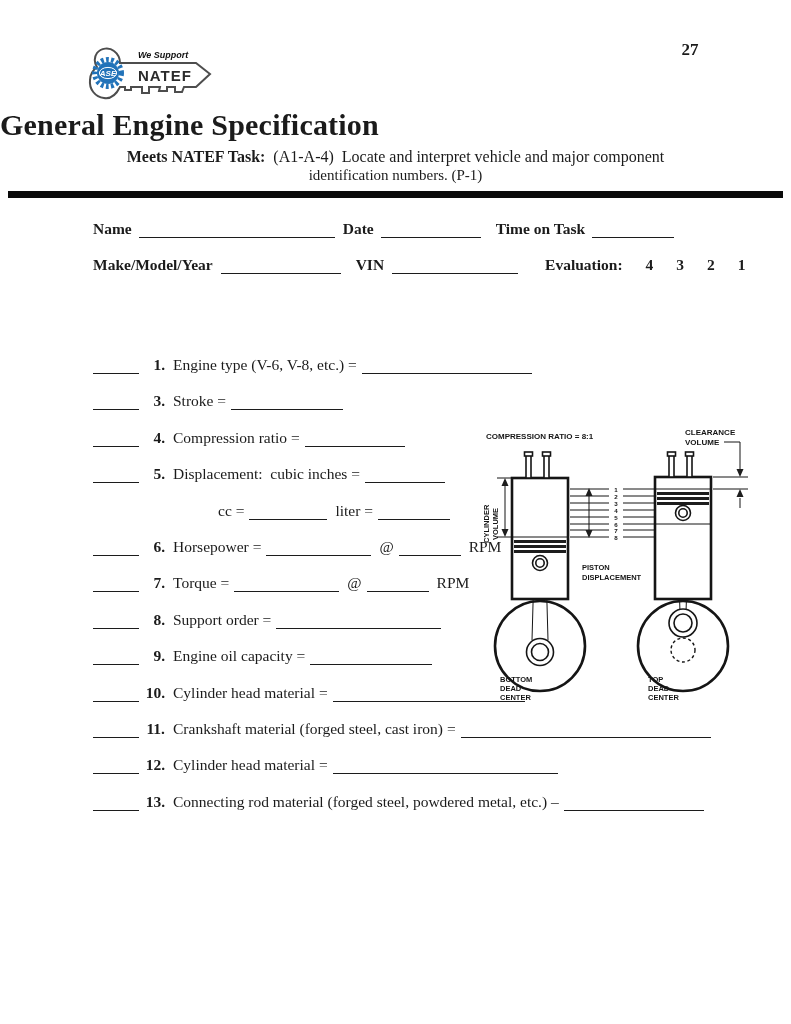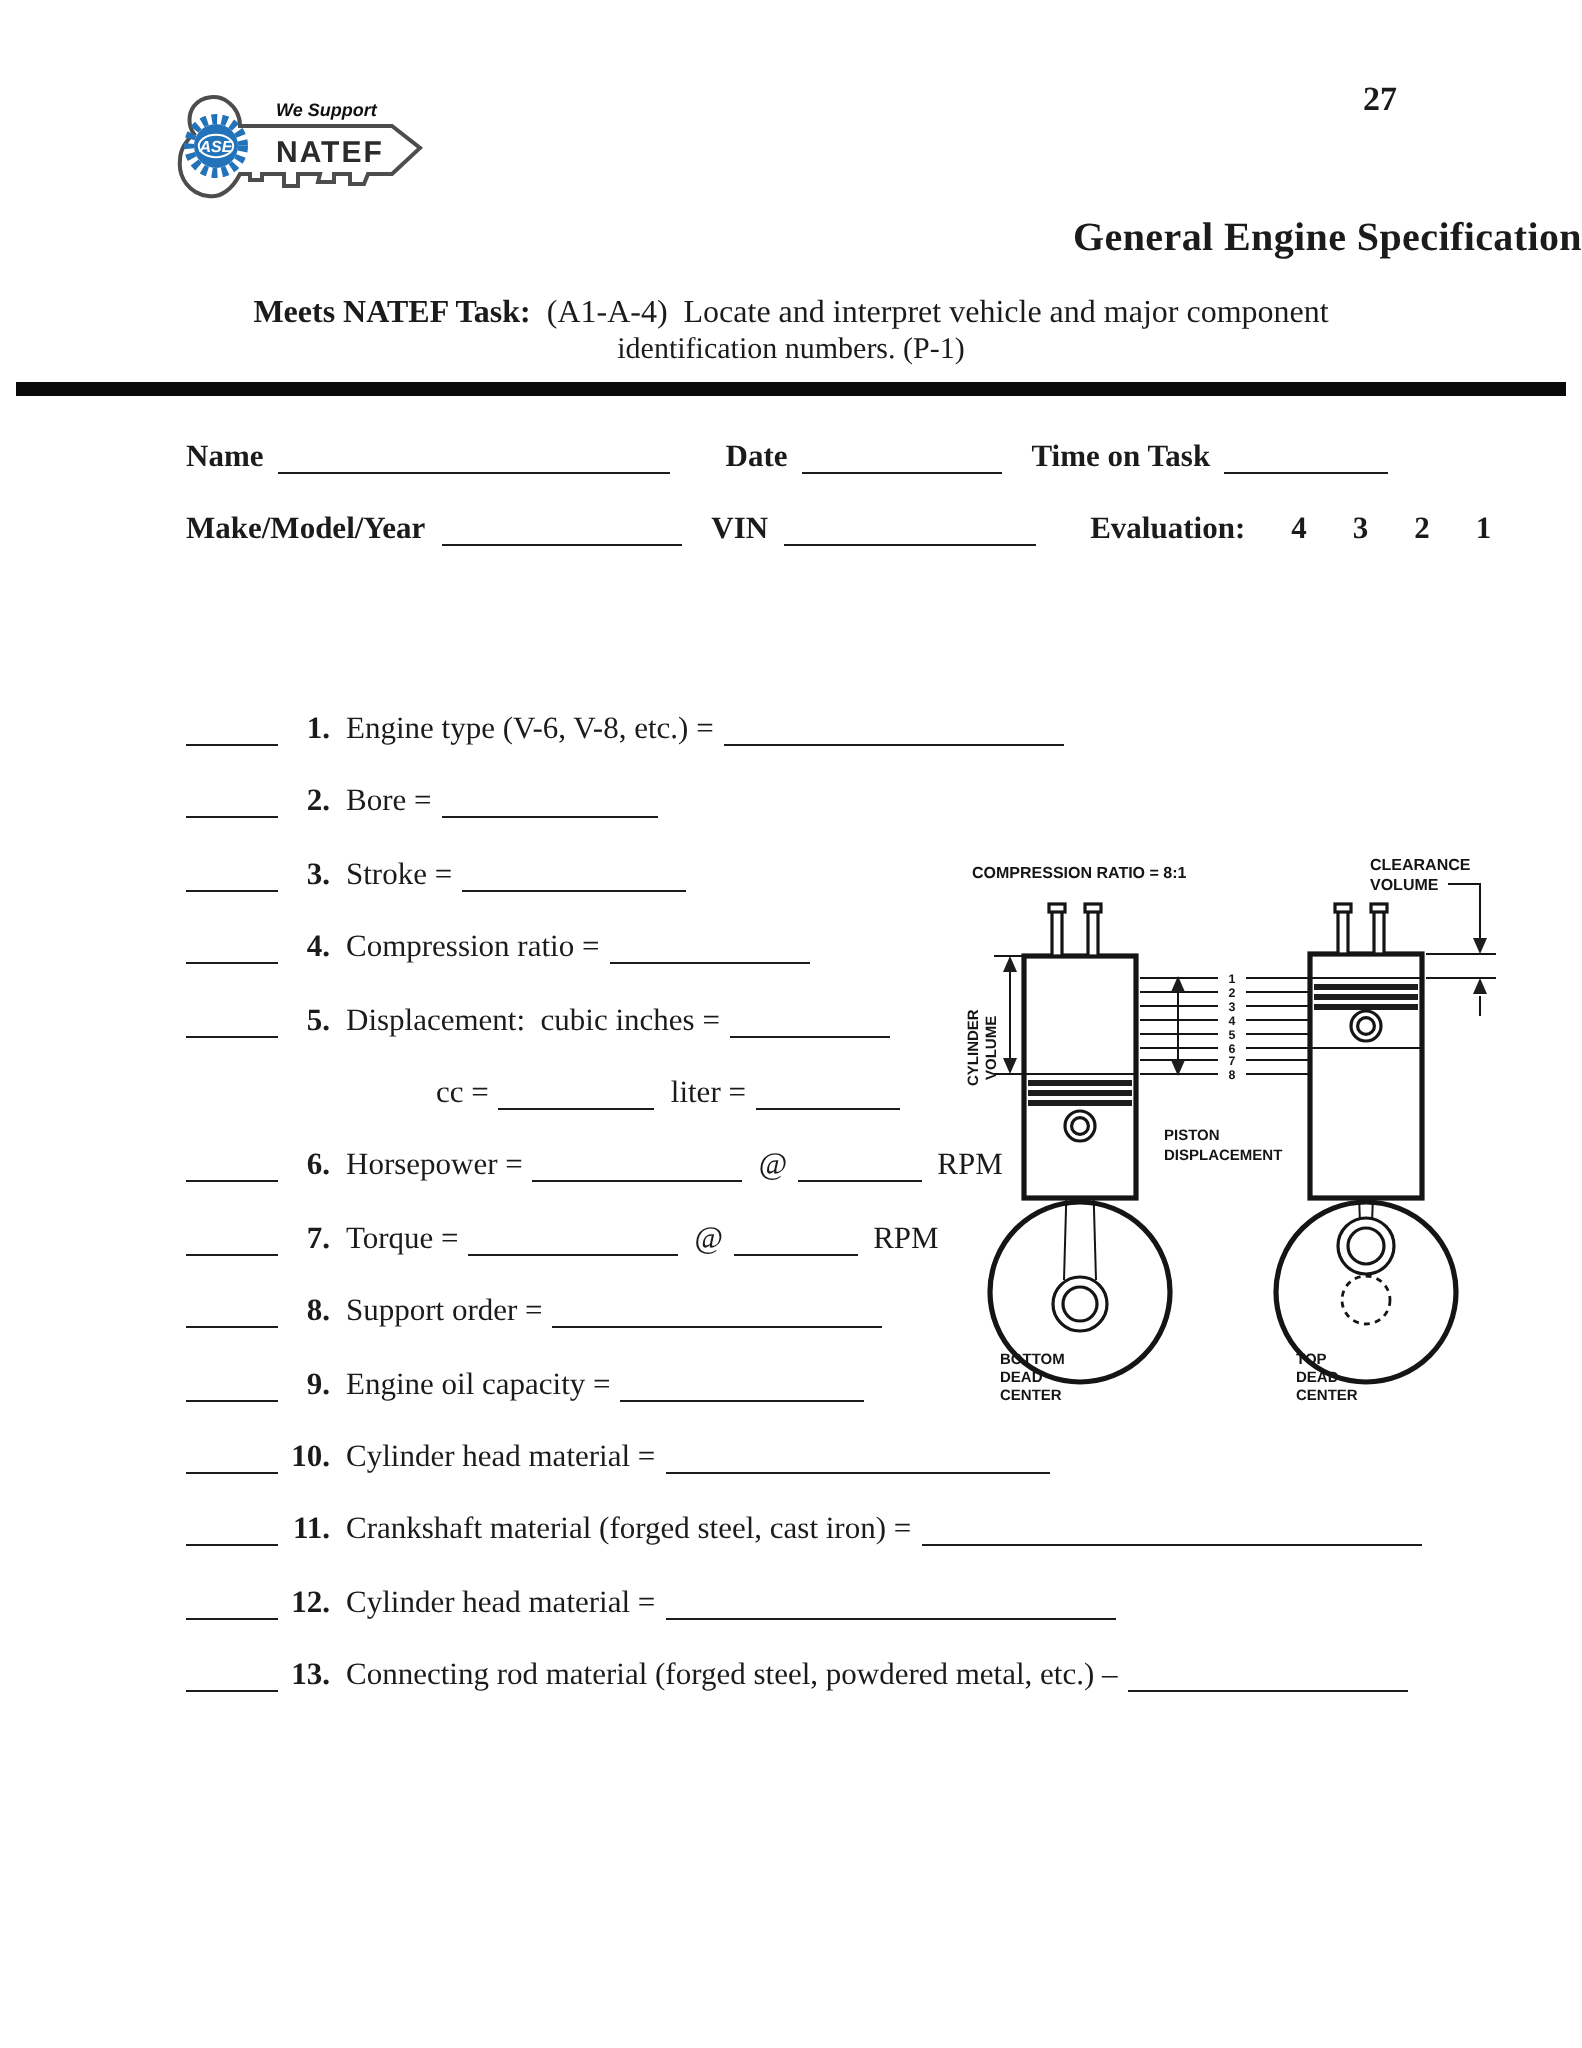--- a/index.html
+++ b/index.html
@@ -9,8 +9,8 @@
   .logo-wrap{position:absolute;left:86px;top:42px;width:132px;height:62px;}
   .page-num{position:absolute;left:670px;top:40px;width:40px;text-align:center;
             font-weight:bold;font-size:17px;}
-  .title{position:absolute;left:0;right:0;top:108px;text-align:right;
-         font-weight:bold;font-size:20px;letter-spacing:.2px;}
+  .title{position:absolute;left:0;right:0;top:108px;text-align:left;
+         font-weight:bold;font-size:30px;letter-spacing:.2px;}
   .sub1{position:absolute;left:0;right:0;top:148px;text-align:center;font-size:16px;white-space:pre;}
   .sub1 b{font-weight:bold;}
   .sub2{position:absolute;left:0;right:0;top:167px;text-align:center;font-size:15px;}

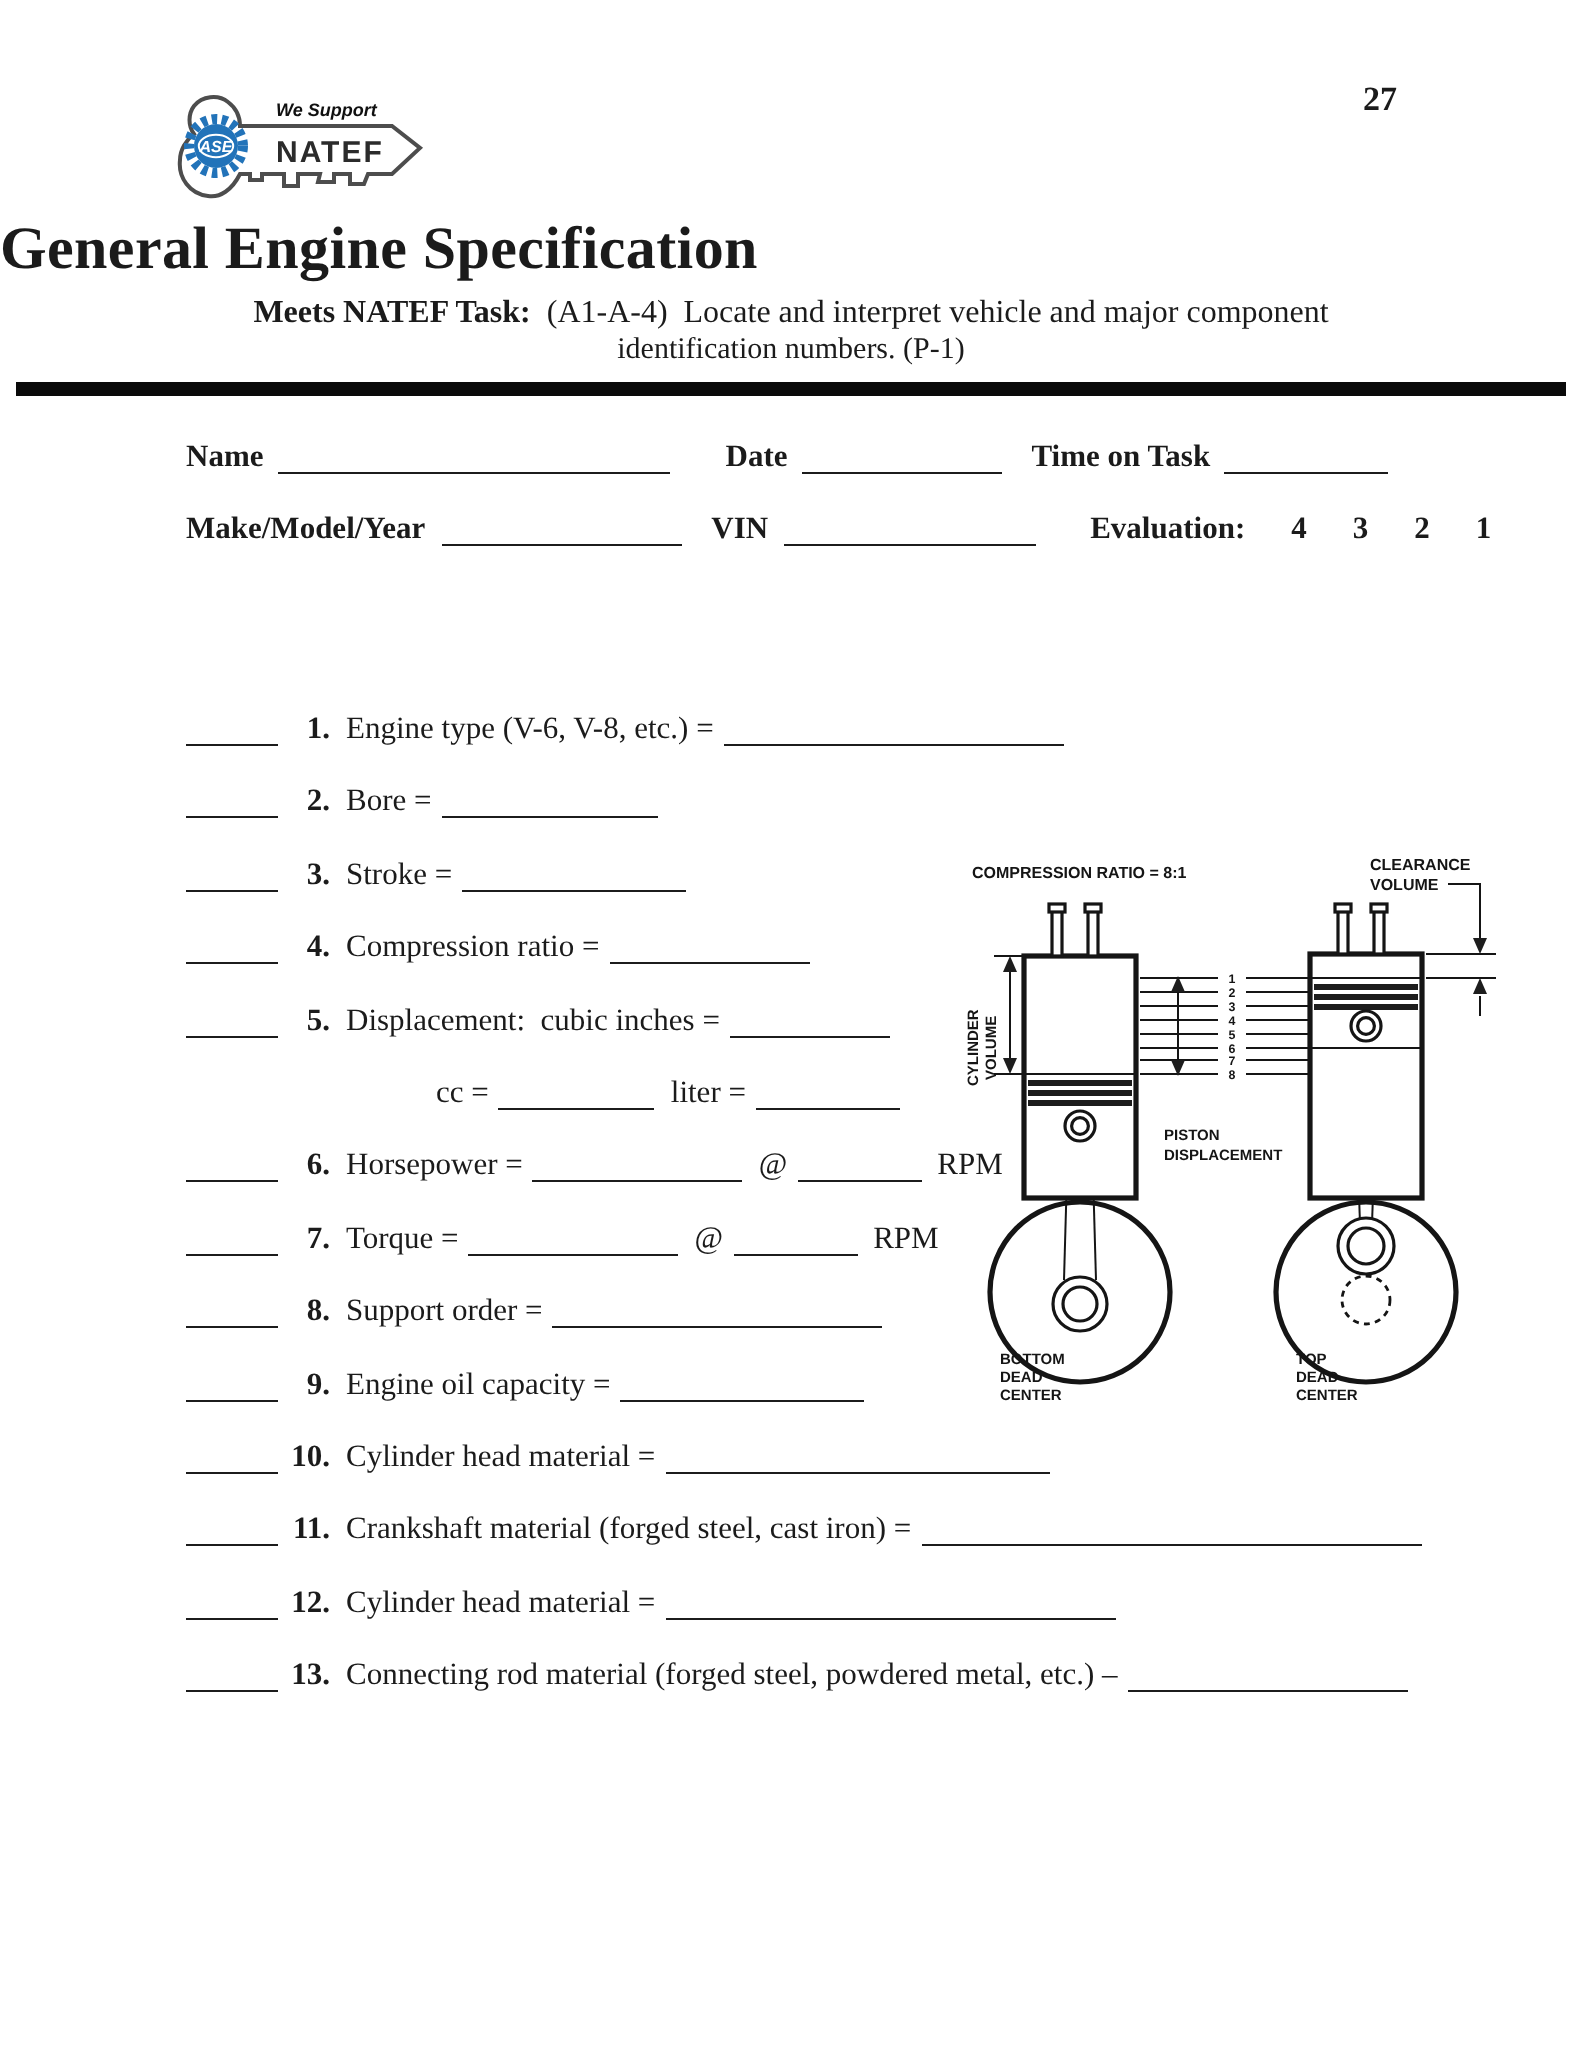--- a/index.html
+++ b/index.html
@@ -20,7 +20,7 @@
   .row1{top:220px;} .row2{top:256px;}
   .blank{display:inline-block;height:16px;border-bottom:1.6px solid #1c1c1c;vertical-align:-4px;}
   .b-name{width:196px;margin-left:7px;}
-  .lbl-date{margin-left:28px;} .b-date{width:100px;margin-left:7px;}
+  .lbl-date{margin-left:8px;} .b-date{width:100px;margin-left:7px;}
   .lbl-time{margin-left:15px;} .b-time{width:82px;margin-left:7px;}
   .b-make{width:120px;margin-left:8px;}
   .lbl-vin{margin-left:15px;} .b-vin{width:126px;margin-left:8px;}

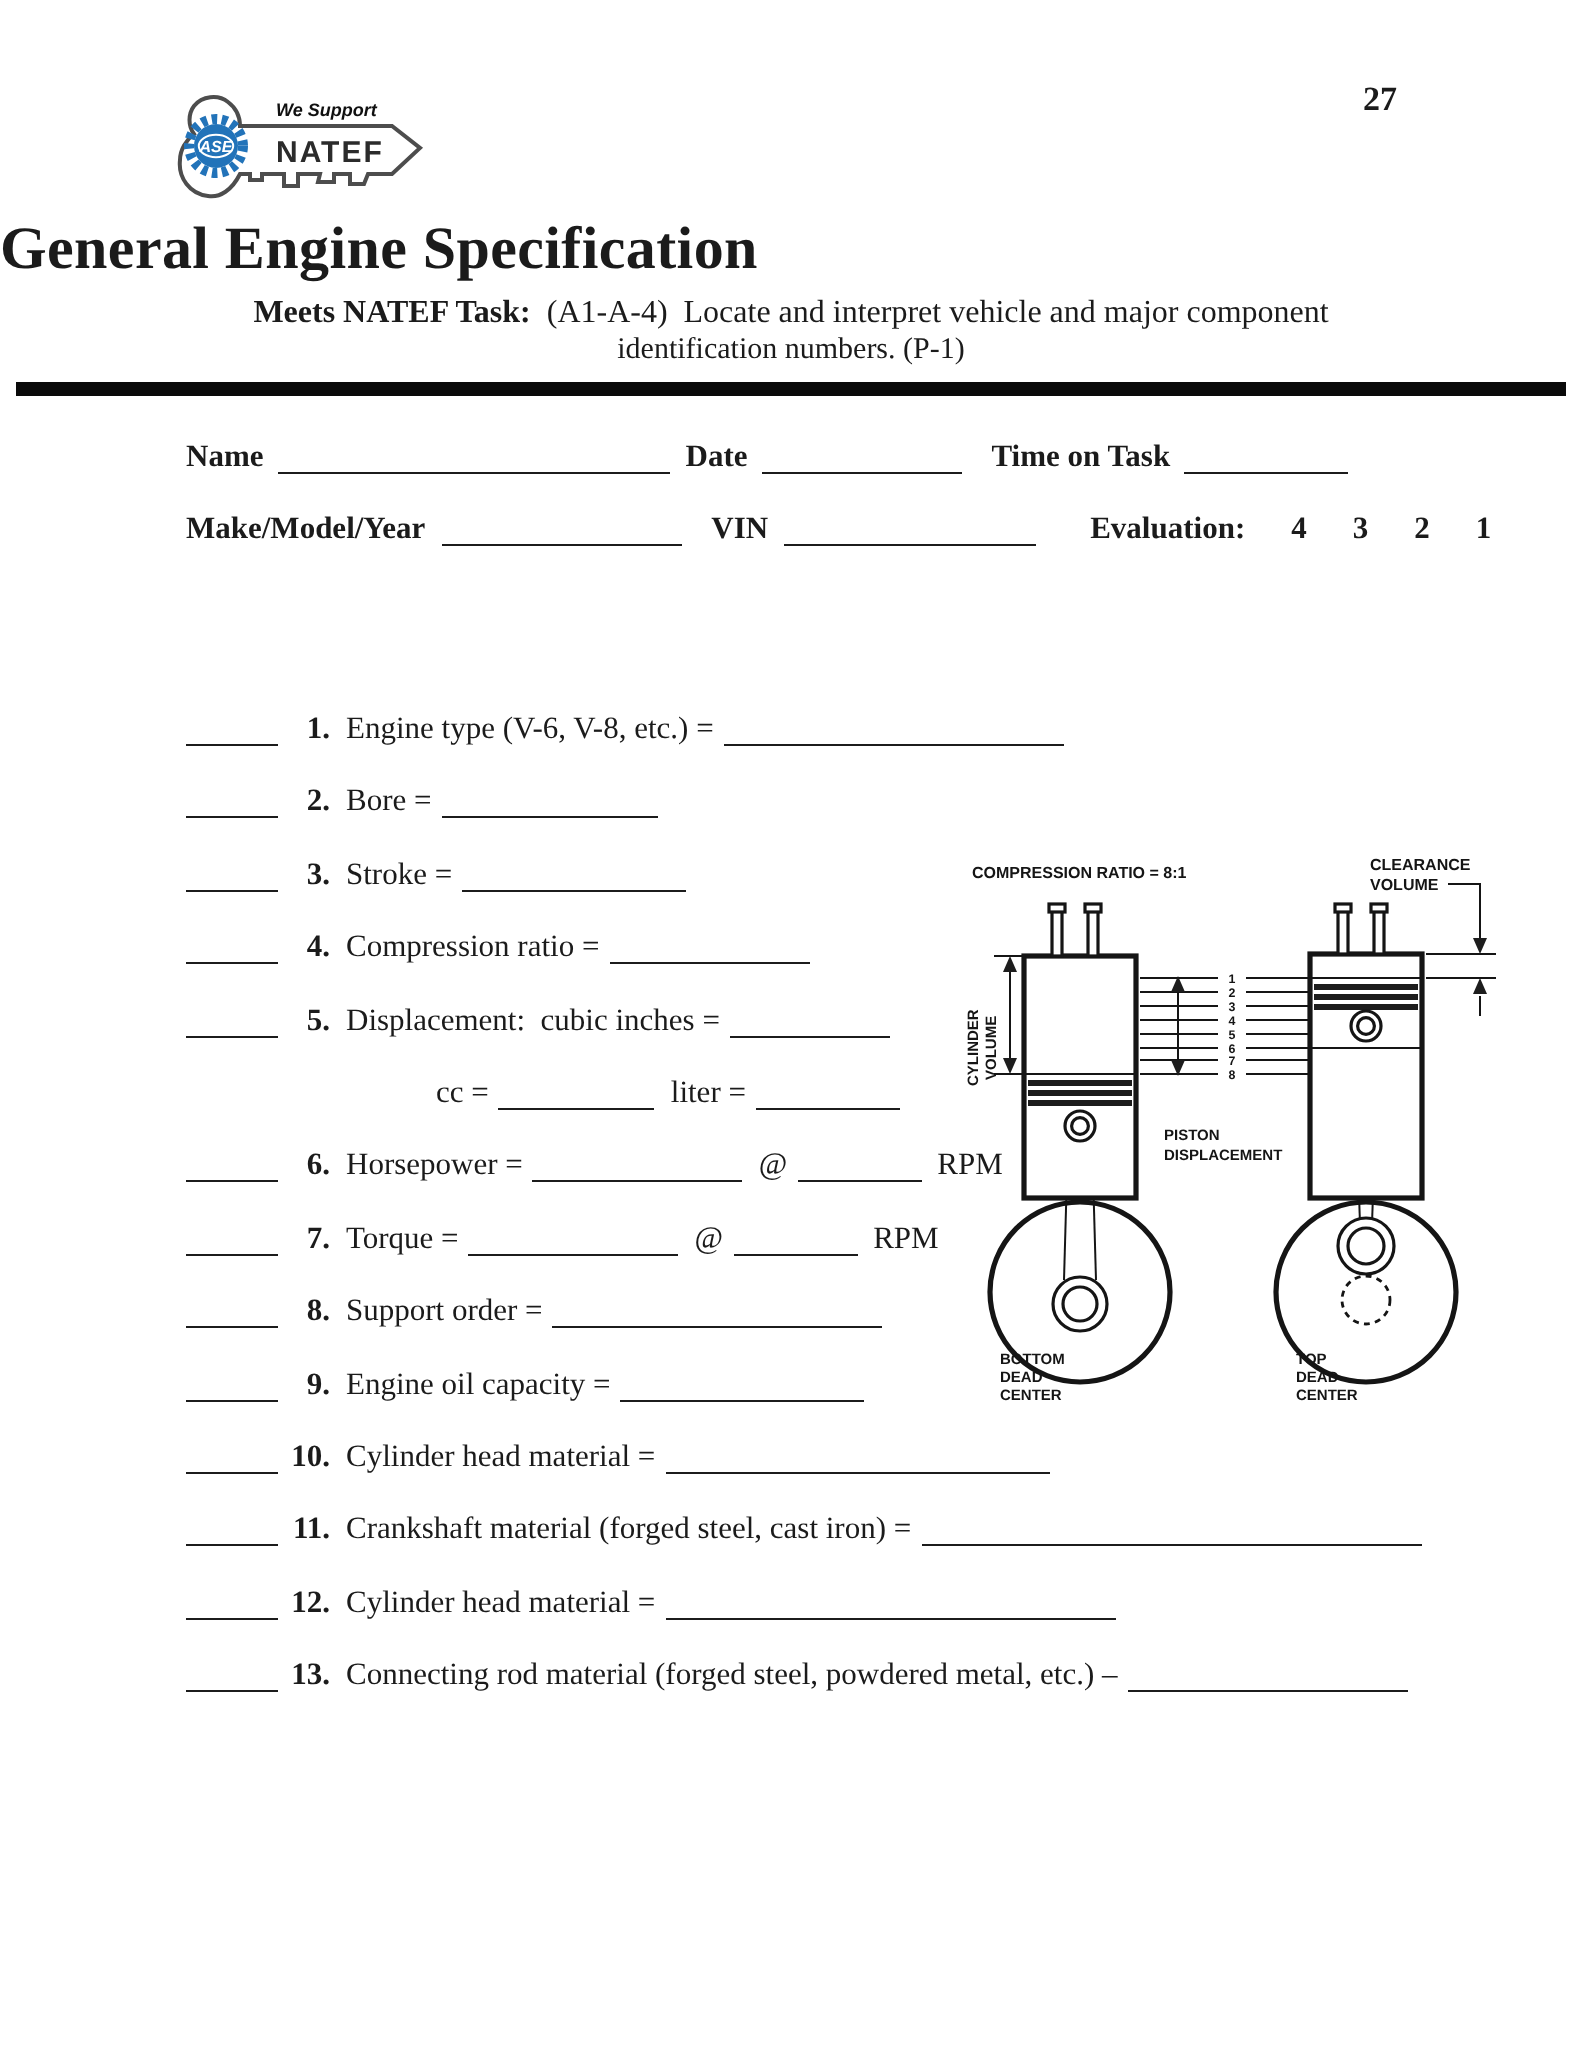--- a/index.html
+++ b/index.html
@@ -90,7 +90,6 @@
 
   <div class="items">
       <div class="item"><span class="blank lead"></span><span class="num">1.</span><span class="t">Engine type (V-6, V-8, etc.) =</span><span class="blank fb" style="width: 170px;"></span></div>
-      <div class="item"><span class="blank lead"></span><span class="num">2.</span><span class="t">Bore =</span><span class="blank fb" style="width: 108px;"></span></div>
       <div class="item"><span class="blank lead"></span><span class="num">3.</span><span class="t">Stroke =</span><span class="blank fb" style="width: 112px;"></span></div>
       <div class="item"><span class="blank lead"></span><span class="num">4.</span><span class="t">Compression ratio =</span><span class="blank fb" style="width: 100px;"></span></div>
       <div class="item"><span class="blank lead"></span><span class="num">5.</span><span class="t">Displacement:  cubic inches =</span><span class="blank fb" style="width: 80px;"></span></div>

